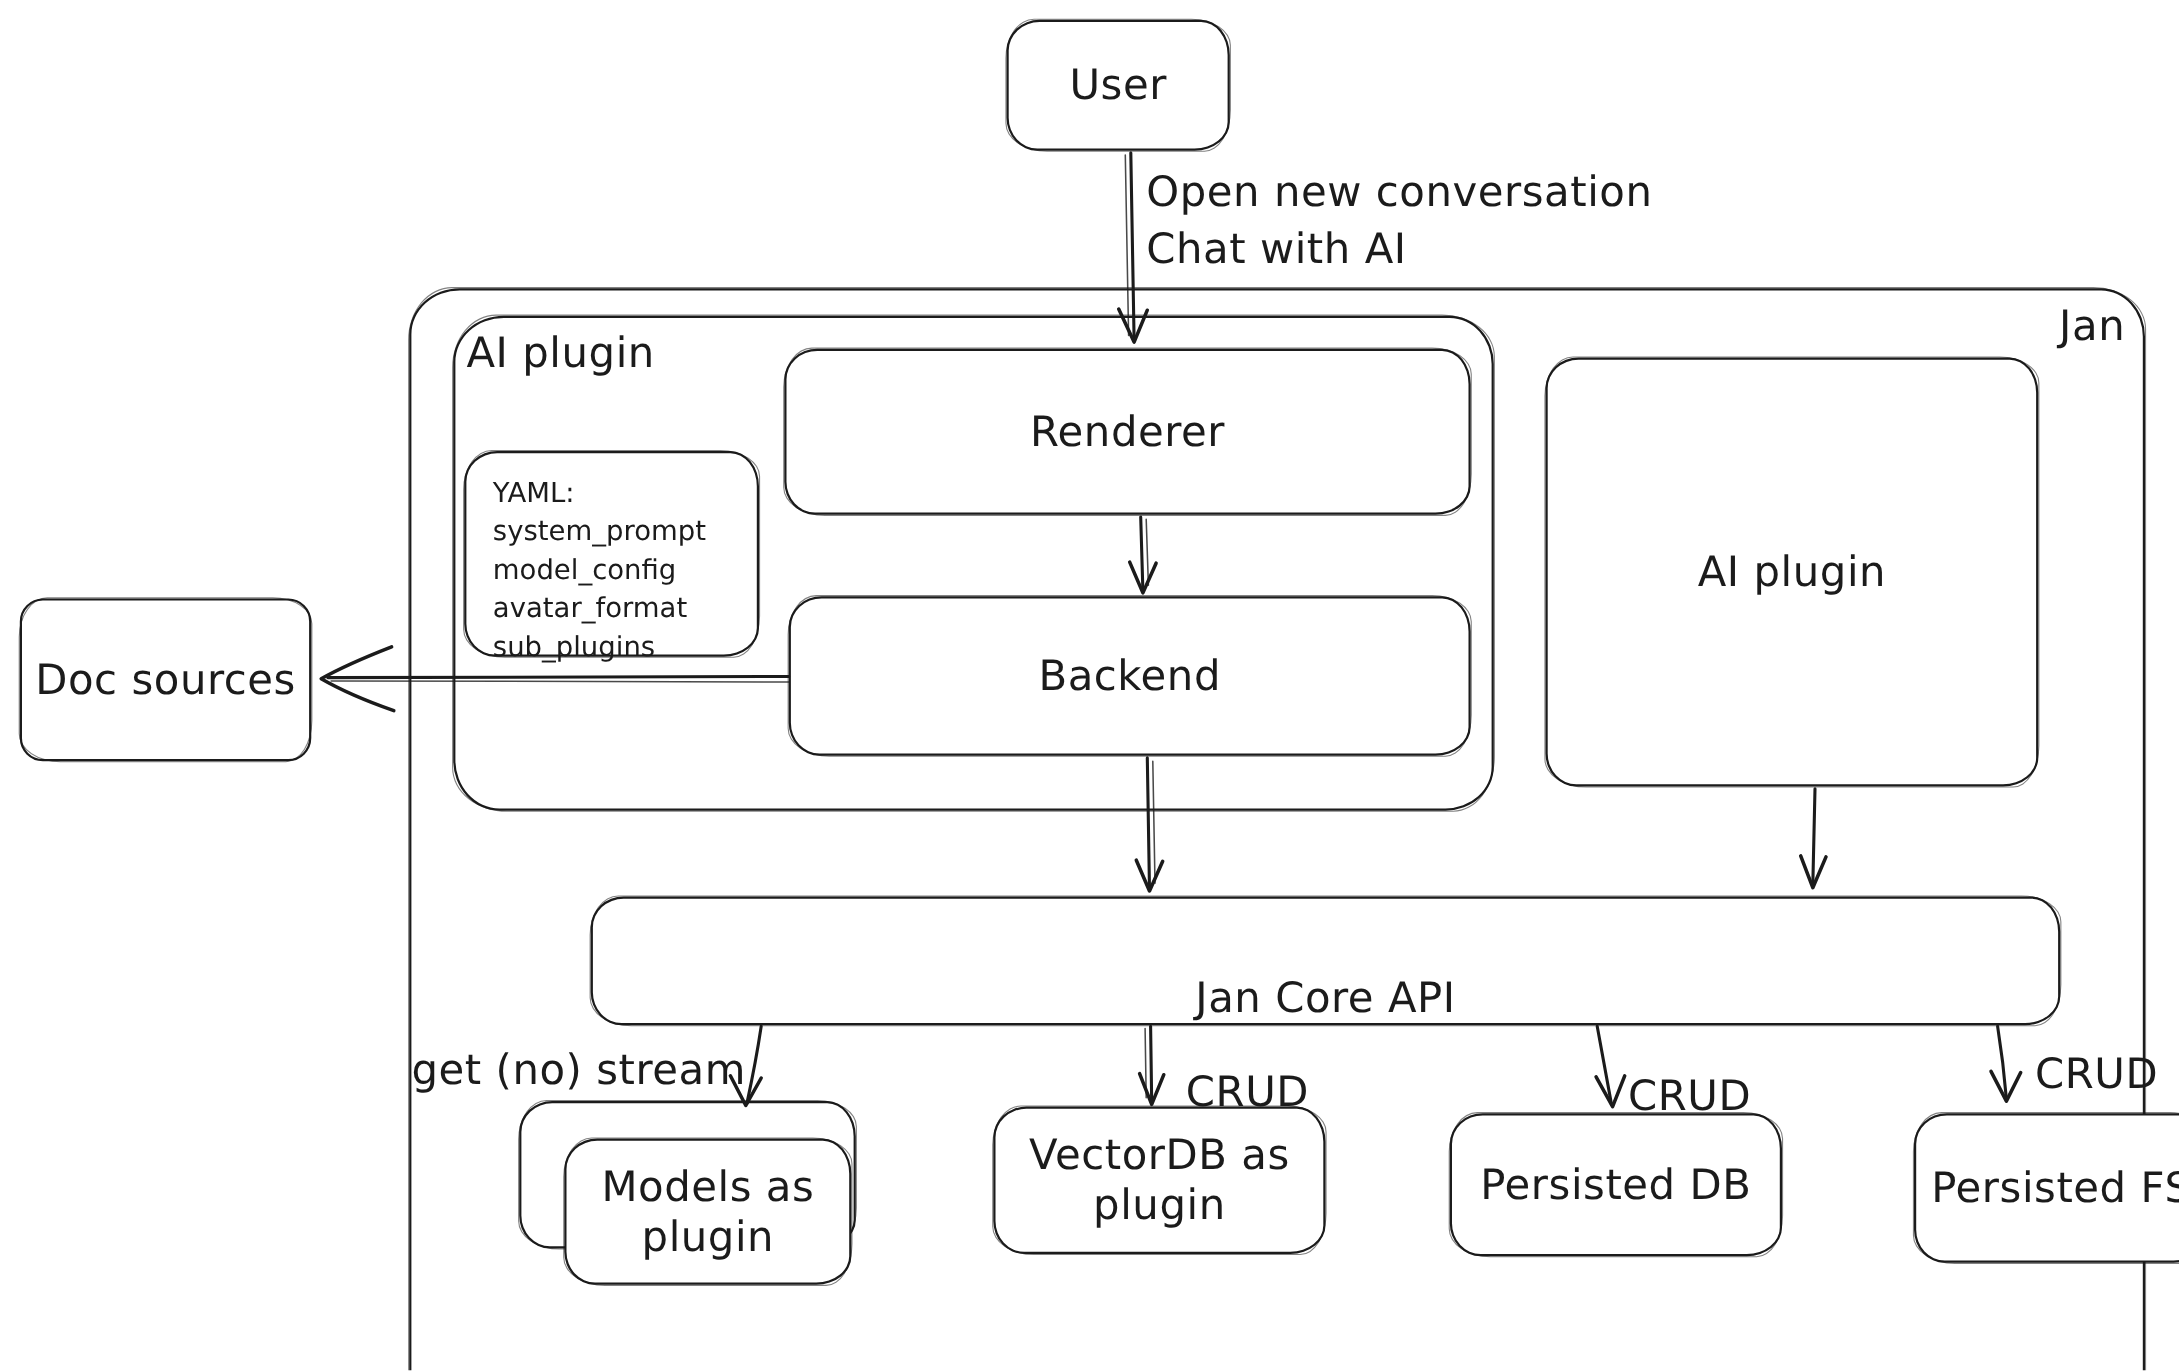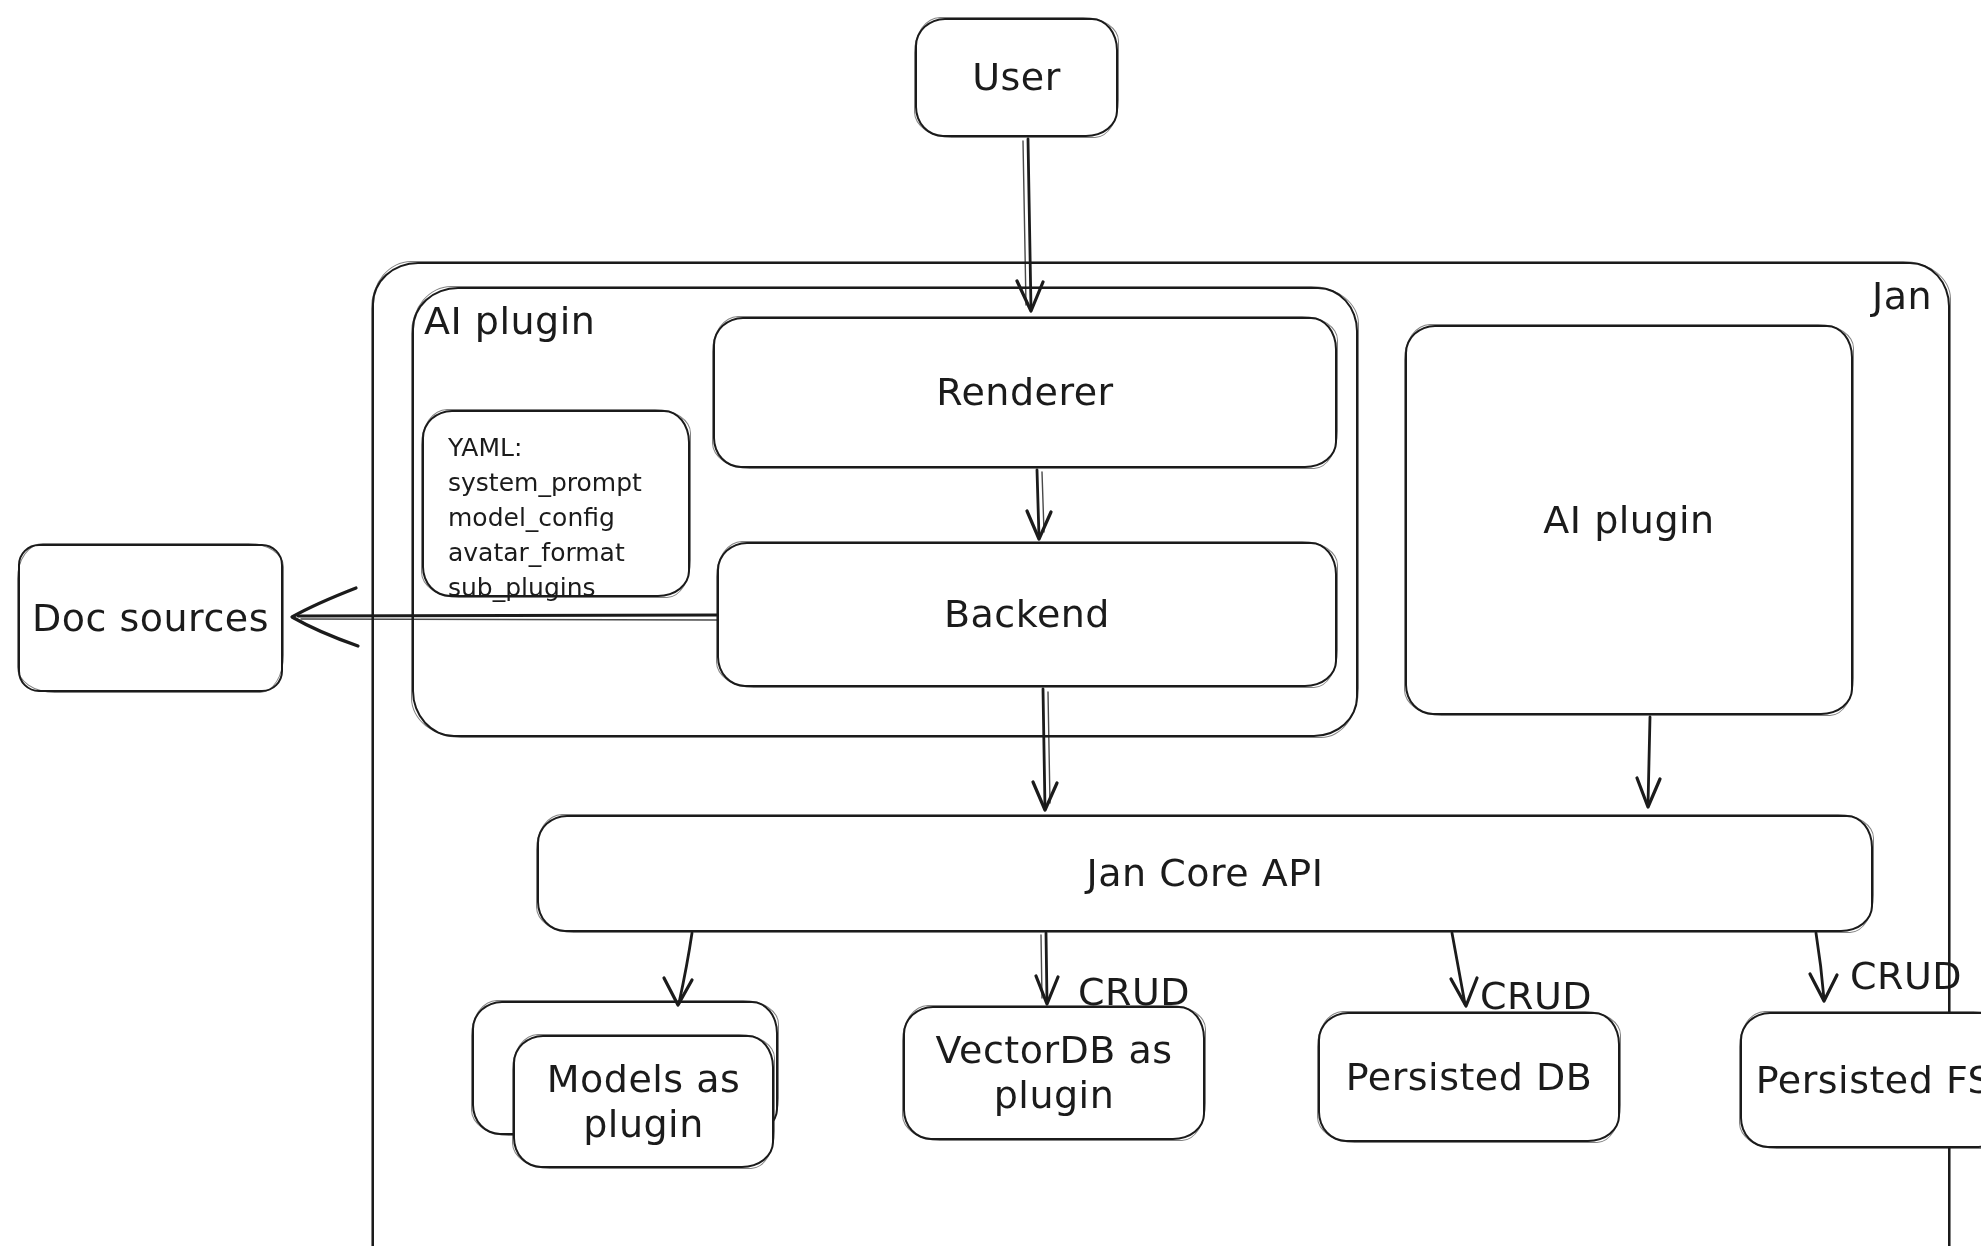--- a/index.html
+++ b/index.html
@@ -101,6 +101,10 @@
     <span class="label">Persisted FS</span>
   </div>
 
+  <div class="edge-label" style="left:1042px;top:148px;">
+    <div>Open new conversation</div>
+    <div>Chat with AI</div>
+  </div>
   <div class="edge-label" style="left:1078px;top:966px;">CRUD</div>
   <div class="edge-label" style="left:1480px;top:970px;">CRUD</div>
   <div class="edge-label" style="left:1850px;top:950px;">CRUD</div>

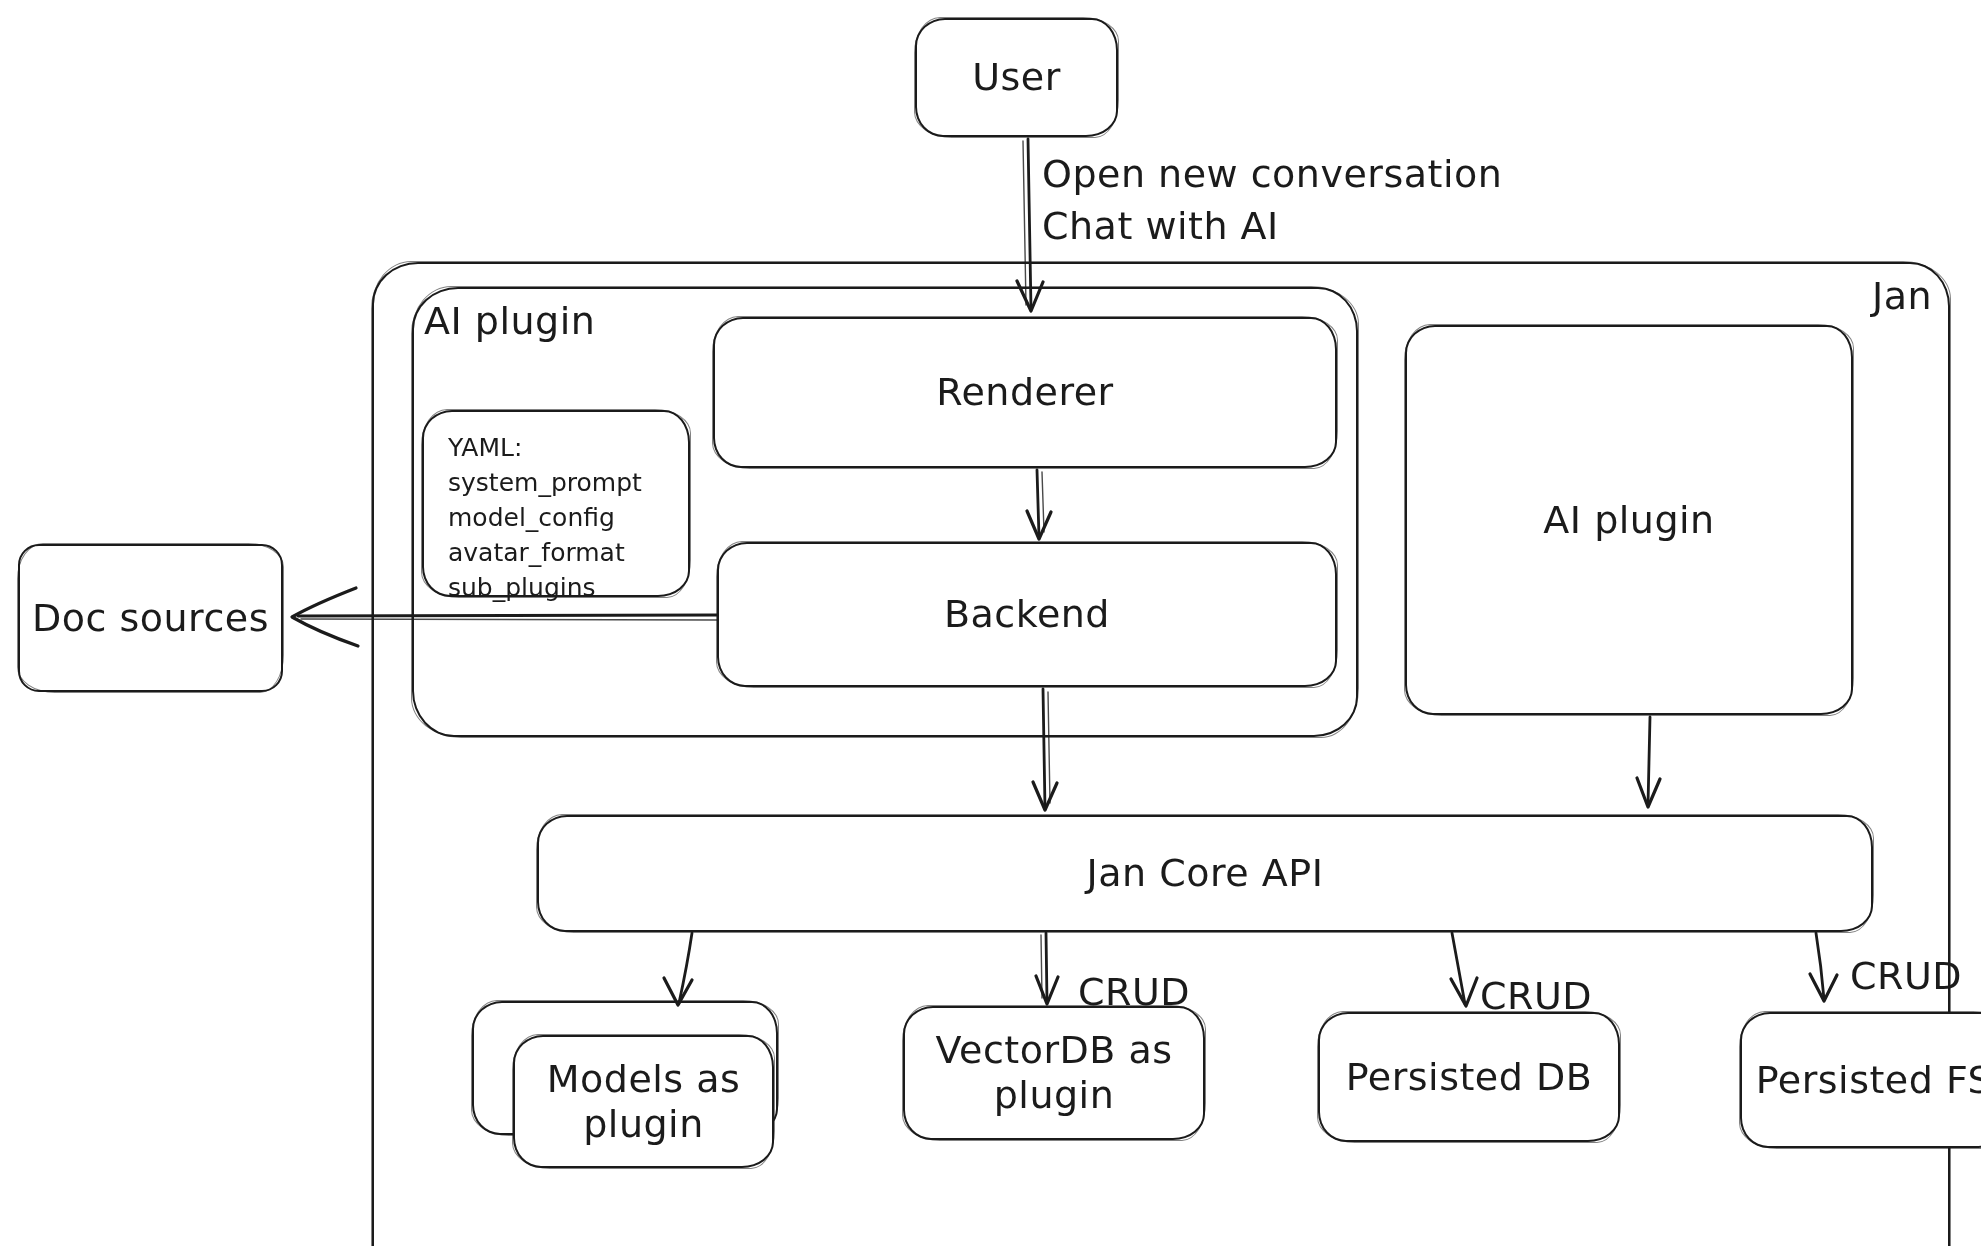--- a/index.html
+++ b/index.html
@@ -74,7 +74,7 @@
     <span class="label">AI plugin</span>
   </div>
 
-  <div class="box" style="left:537px;top:815px;width:1336px;height:117px;">
+  <div class="box" style="left:537px;top:815px;width:1336px;height:117px;align-items:flex-end;">
     <span class="label">Jan Core API</span>
   </div>
 

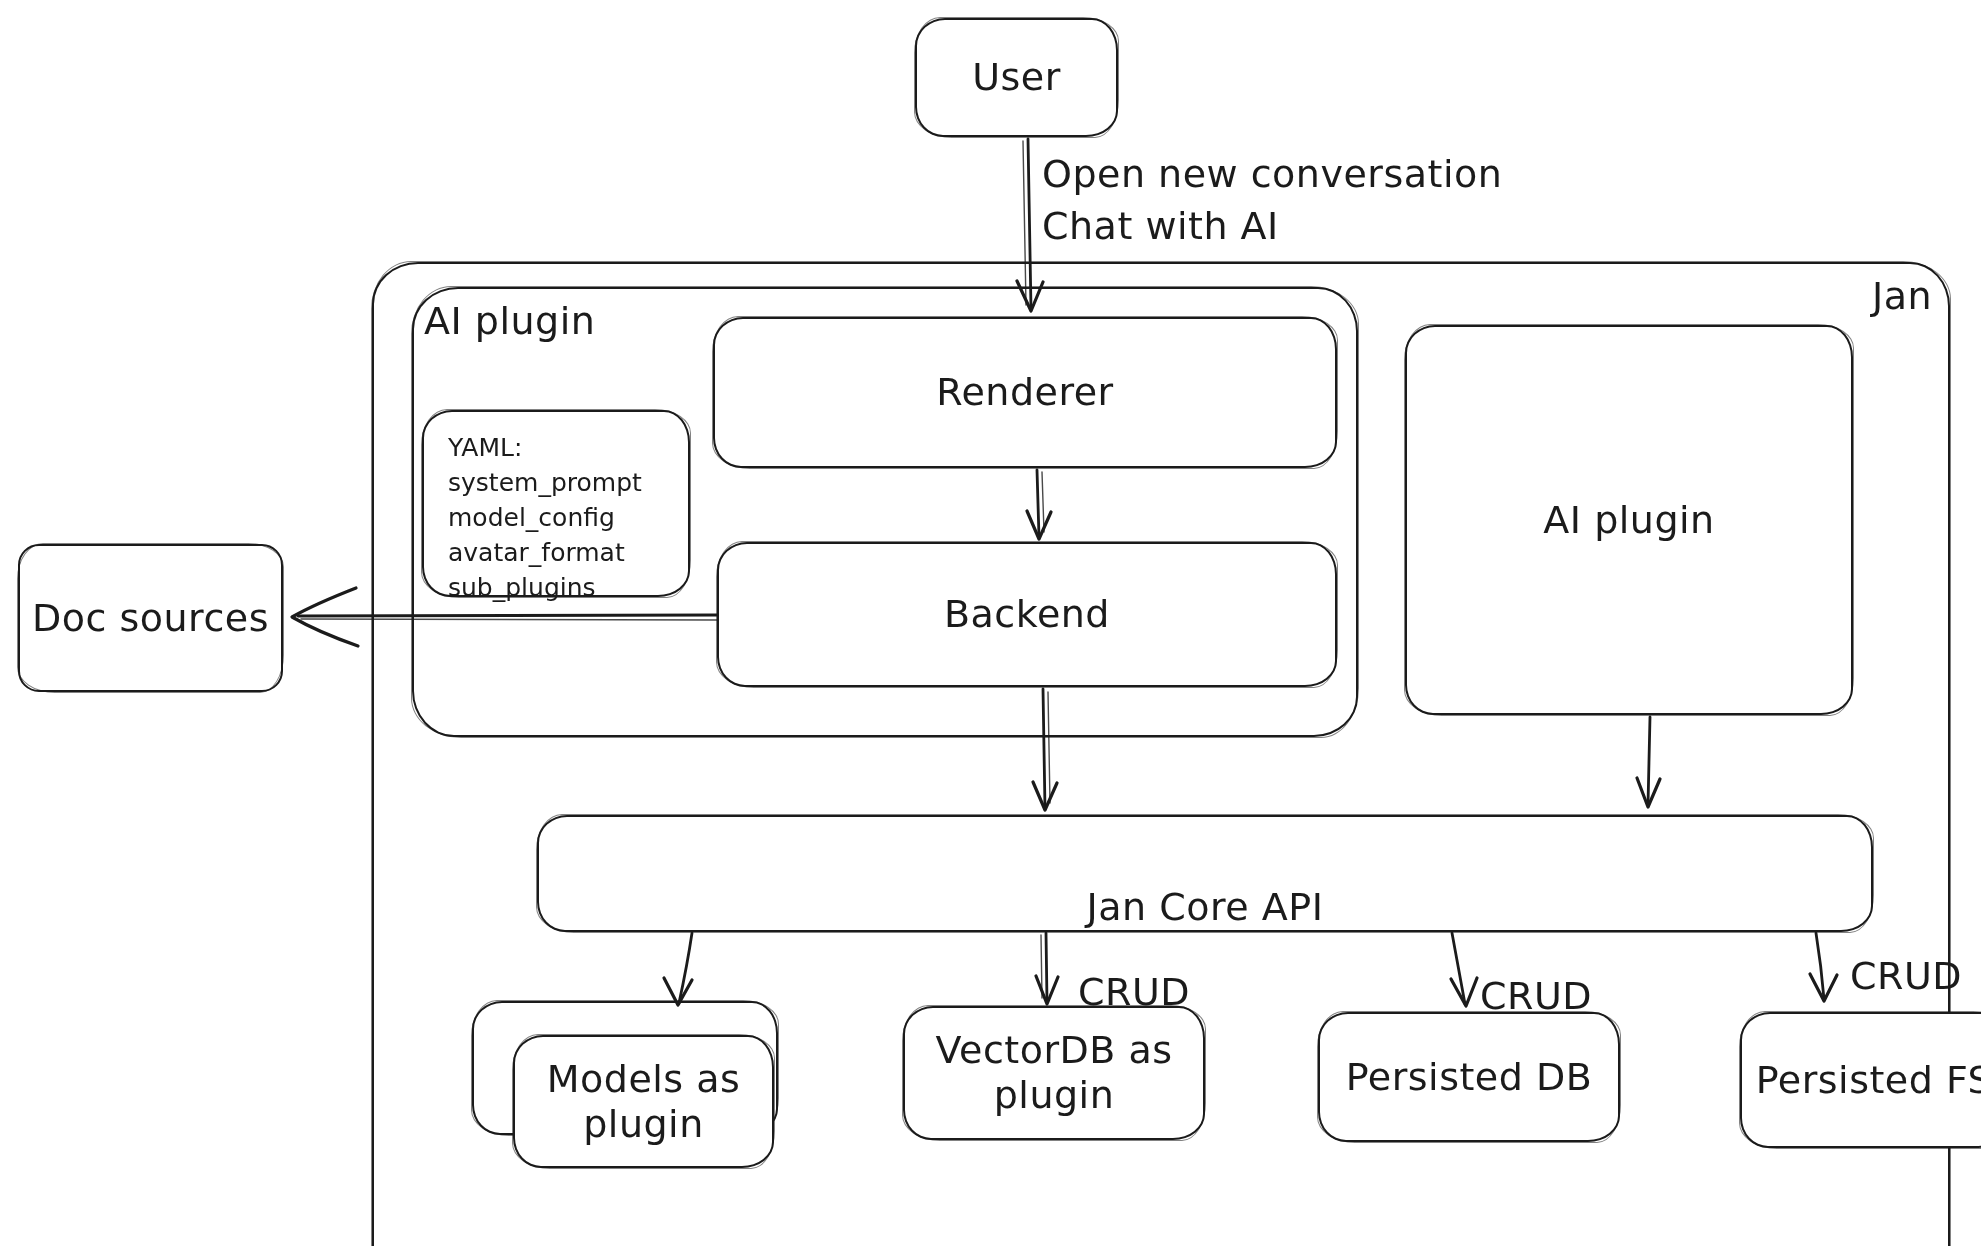--- a/index.html
+++ b/index.html
@@ -105,6 +105,7 @@
     <div>Open new conversation</div>
     <div>Chat with AI</div>
   </div>
+  <div class="edge-label" style="left:374px;top:946px;">get (no) stream</div>
   <div class="edge-label" style="left:1078px;top:966px;">CRUD</div>
   <div class="edge-label" style="left:1480px;top:970px;">CRUD</div>
   <div class="edge-label" style="left:1850px;top:950px;">CRUD</div>

